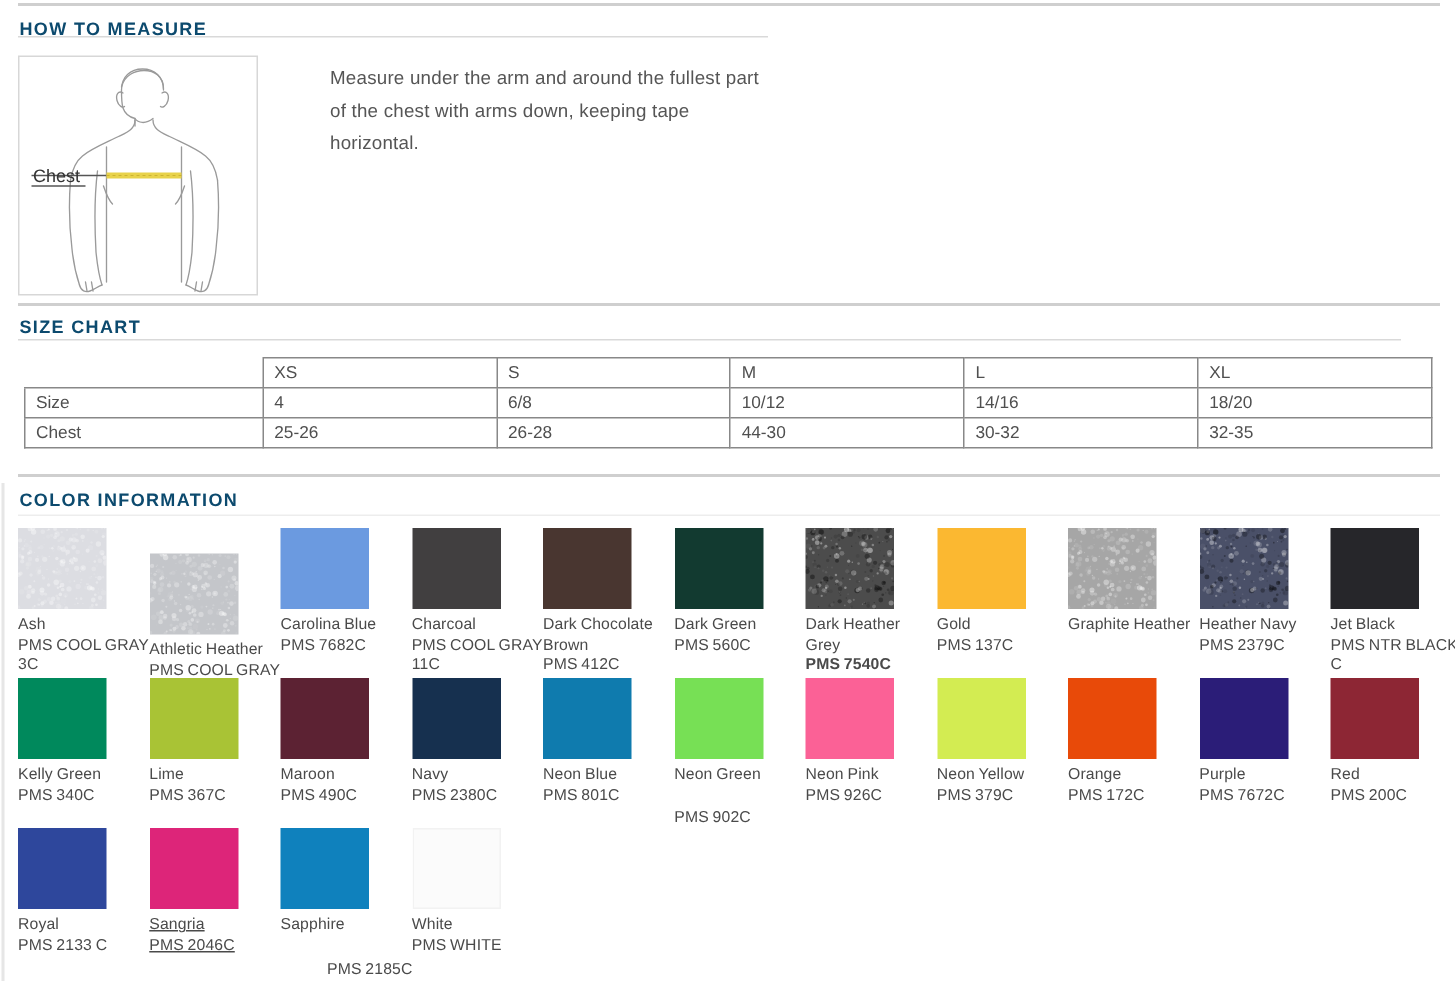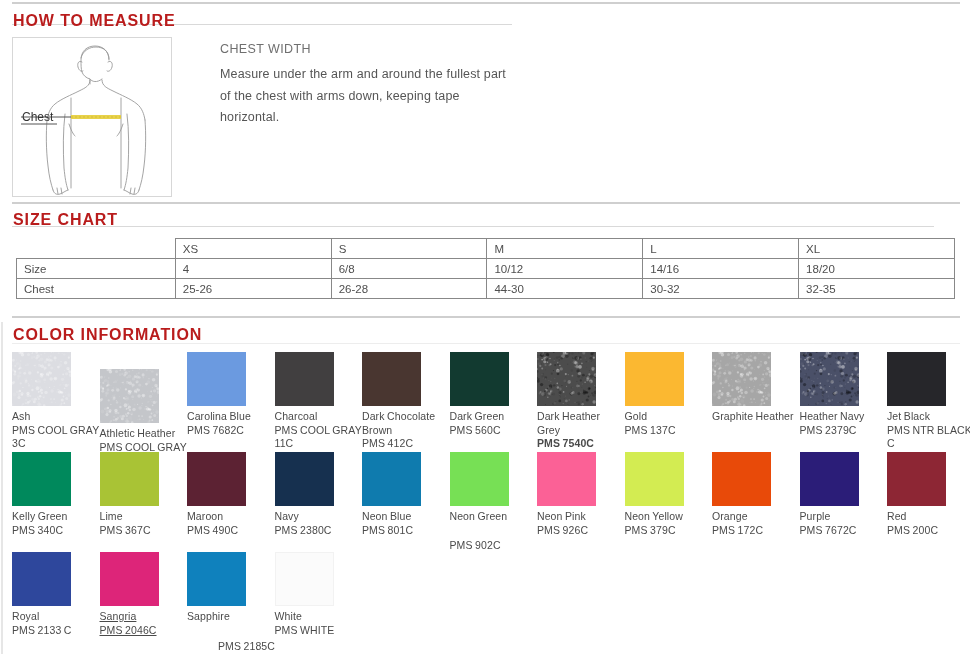--- a/index.html
+++ b/index.html
@@ -50,10 +50,10 @@
   
   .section-title {
     position: absolute;
-    font-size: 16px;
+    font-size: 12px;
     font-weight: bold;
     letter-spacing: 0.9px;
-    color: #b91c1c;
+    color: #0c4a6e;
     white-space: nowrap;
   }
   #title-how  { left: 13px; top: 12px; }

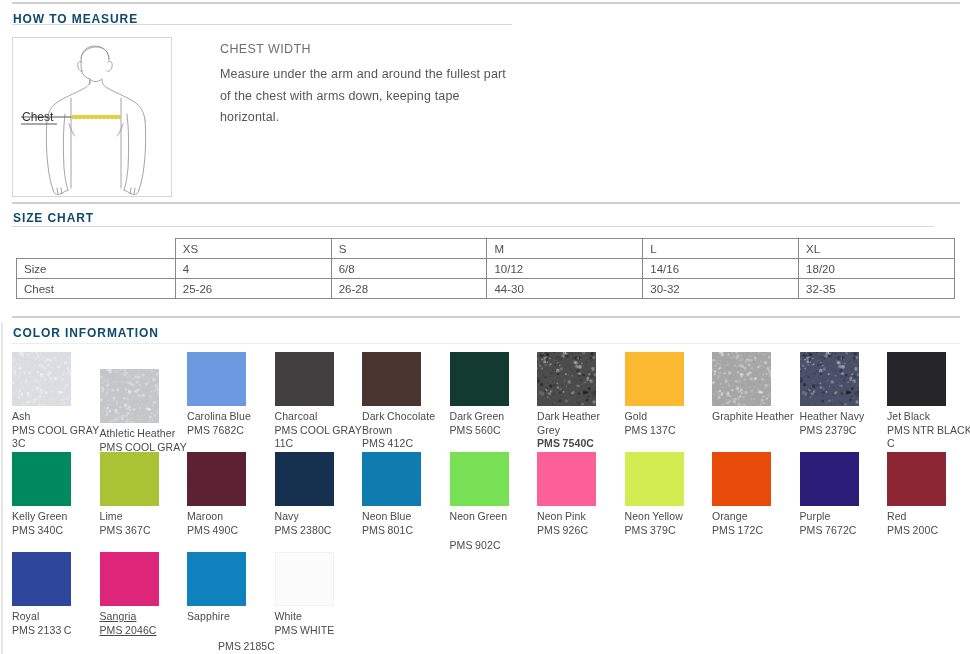--- a/index.html
+++ b/index.html
@@ -198,7 +198,6 @@
   </div>
 
   <div class="measure-text">
-    <div class="measure-heading">CHEST WIDTH</div>
     <div class="measure-line">Measure under the arm and around the fullest part</div>
     <div class="measure-line">of the chest with arms down, keeping tape</div>
     <div class="measure-line">horizontal.</div>

